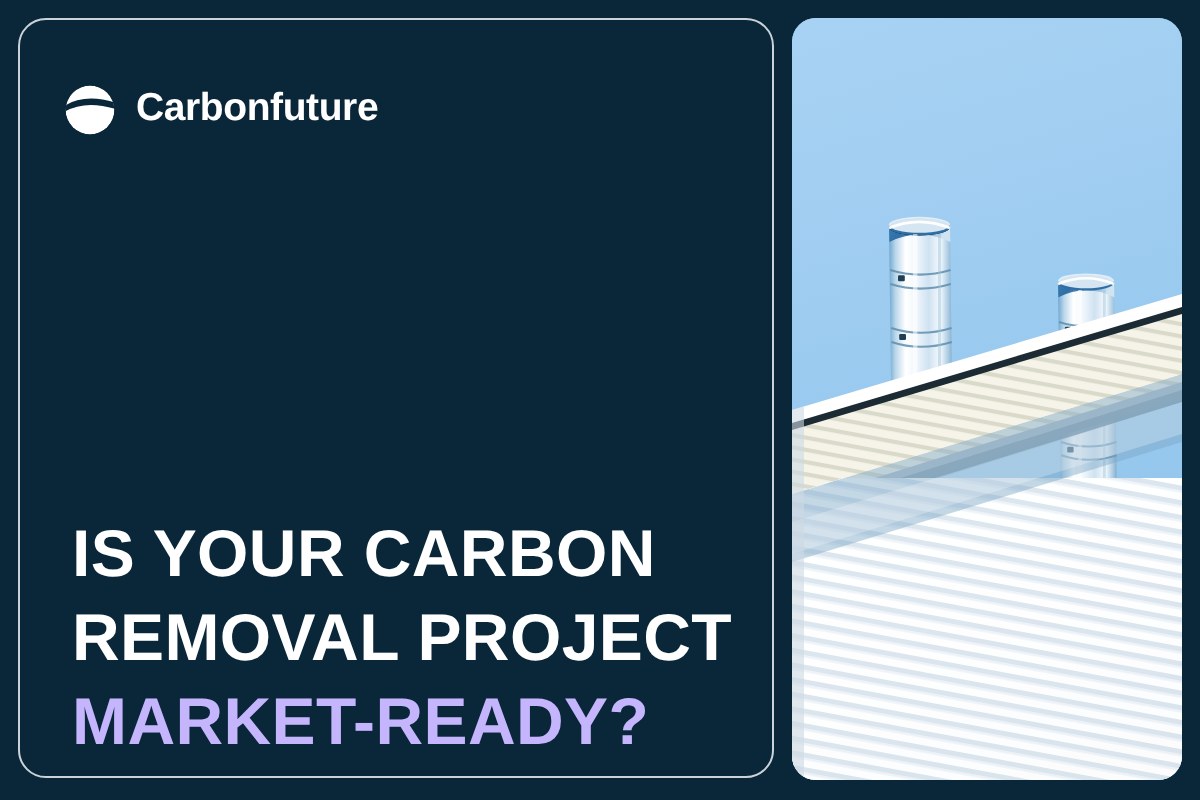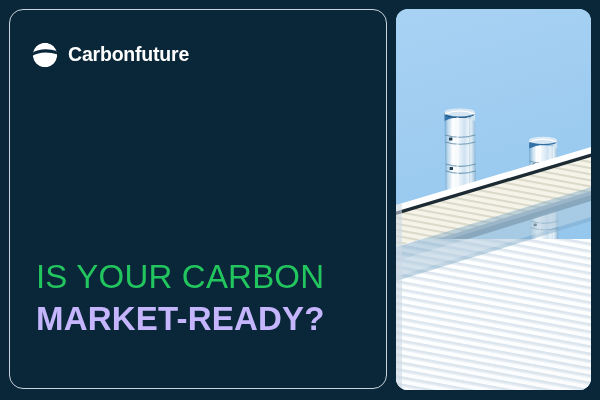--- a/index.html
+++ b/index.html
@@ -65,7 +65,7 @@
     letter-spacing:0.2px;
     white-space:nowrap;
   }
-  .hl-white { color:#22c55e; font-weight:400; }
+  .hl-white { color:#ffffff; font-weight:700; }
   .hl-accent { color:#c4b5fd; font-weight:700; }
 
   

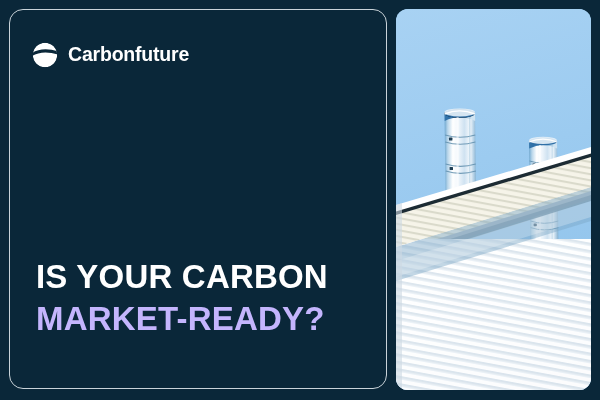--- a/index.html
+++ b/index.html
@@ -106,6 +106,7 @@
 
     <div class="headline">
       <span class="headline-line hl-white">IS YOUR CARBON</span>
+      <span class="headline-line hl-white">REMOVAL PROJECT</span>
       <span class="headline-line hl-accent">MARKET-READY?</span>
     </div>
 

